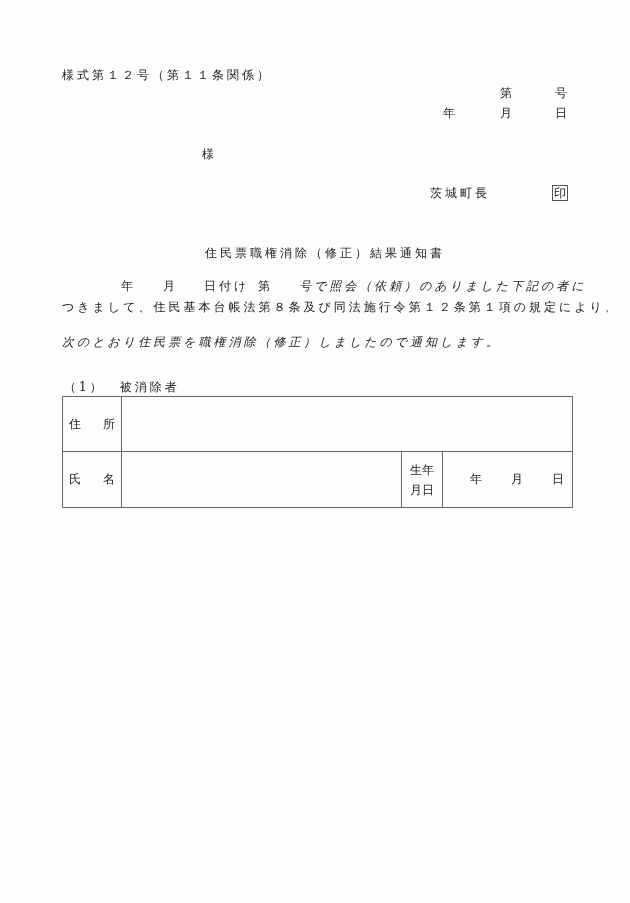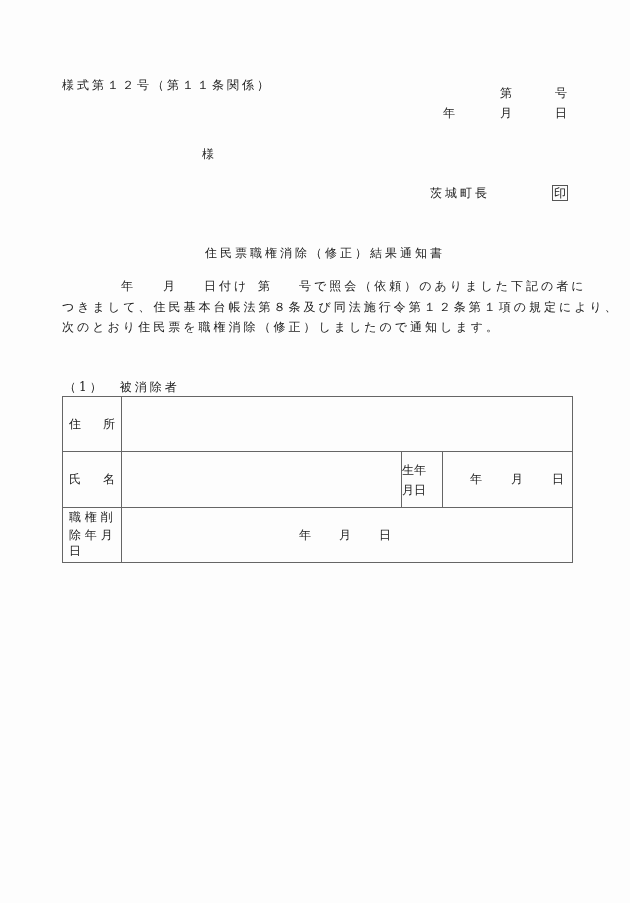--- a/index.html
+++ b/index.html
@@ -16,7 +16,7 @@
 </head>
 <body>
 
-<div class="abs sp" style="left:62px;top:78px;">様式第１２号（第１１条関係）</div>
+<div class="abs sp" style="left:62px;top:68px;">様式第１２号（第１１条関係）</div>
 
 <div class="abs" style="left:500px;top:86px;">第</div>
 <div class="abs" style="left:555px;top:86px;">号</div>

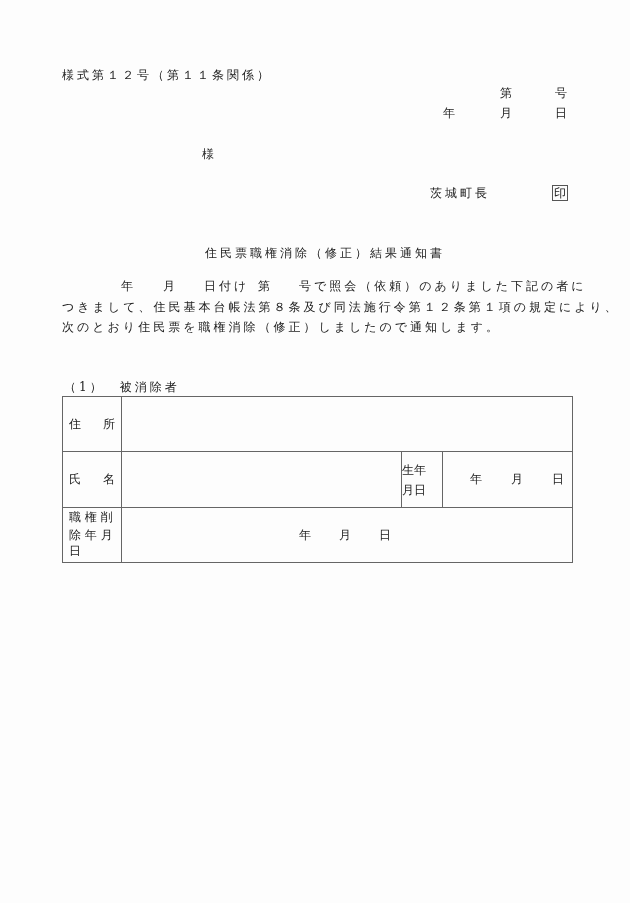--- a/index.html
+++ b/index.html
@@ -37,7 +37,7 @@
   <div class="abs" style="left:163px;top:279px;">月</div>
   <div class="abs sp" style="left:204px;top:279px;">日付け</div>
   <div class="abs" style="left:258px;top:279px;">第</div>
-  <div class="abs sp" style="left:299px;top:279px;">号で照会（依頼）のありました下記の者に</div>
+  <div class="abs sp" style="left:299px;top:279px;font-style:italic;">号で照会（依頼）のありました下記の者に</div>
   <div class="abs sp" style="left:62px;top:300px;text-align:right;">つきまして、住民基本台帳法第８条及び同法施行令第１２条第１項の規定により、</div>
   <div class="abs sp" style="left:62px;top:320px;">次のとおり住民票を職権消除（修正）しましたので通知します。</div>
 </div>

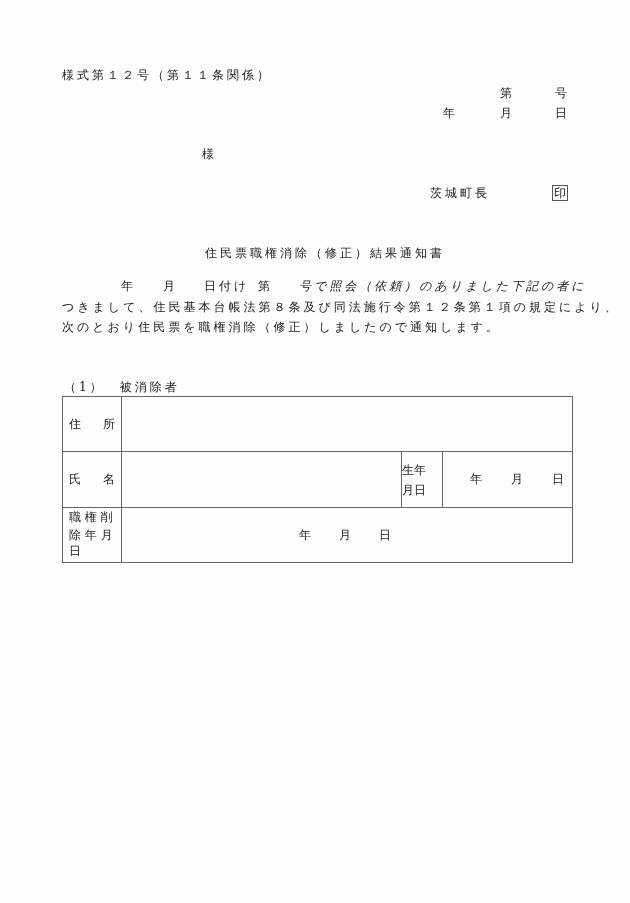--- a/index.html
+++ b/index.html
@@ -39,7 +39,7 @@
   <div class="abs" style="left:258px;top:279px;">第</div>
   <div class="abs sp" style="left:299px;top:279px;font-style:italic;">号で照会（依頼）のありました下記の者に</div>
   <div class="abs sp" style="left:62px;top:300px;text-align:right;">つきまして、住民基本台帳法第８条及び同法施行令第１２条第１項の規定により、</div>
-  <div class="abs sp" style="left:62px;top:320px;">次のとおり住民票を職権消除（修正）しましたので通知します。</div>
+  <div class="abs sp" style="left:62px;top:335px;font-style:italic;">次のとおり住民票を職権消除（修正）しましたので通知します。</div>
 </div>
 
 <div class="abs sp" style="left:64px;top:380px;text-align:right;">（1）　被消除者</div>

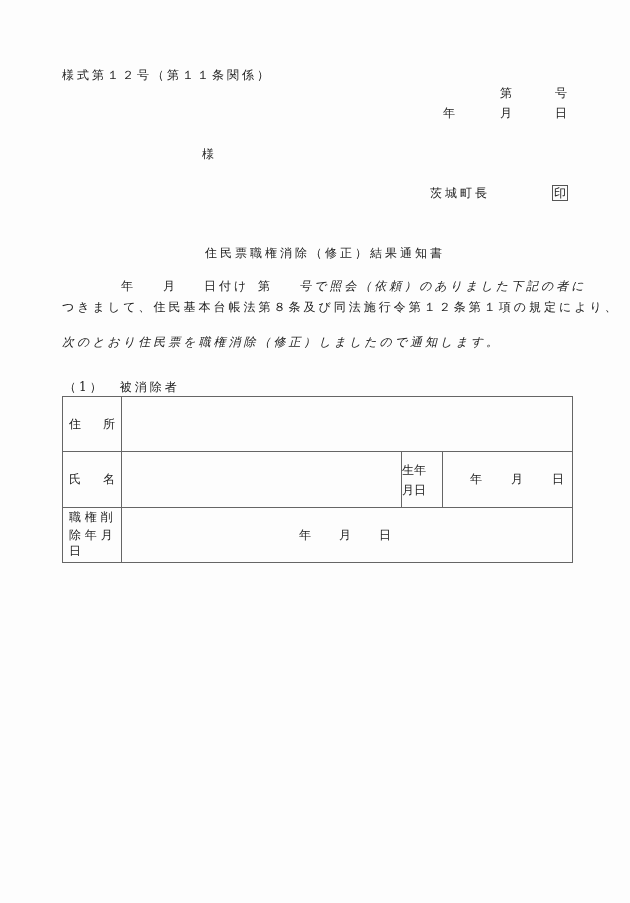--- a/index.html
+++ b/index.html
@@ -69,7 +69,7 @@
           </div>
     </td>
     <td></td>
-    <td style="text-align:left;line-height:20px;">
+    <td style="text-align:center;line-height:20px;">
       <div>生年</div>
       <div>月日</div>
     </td>

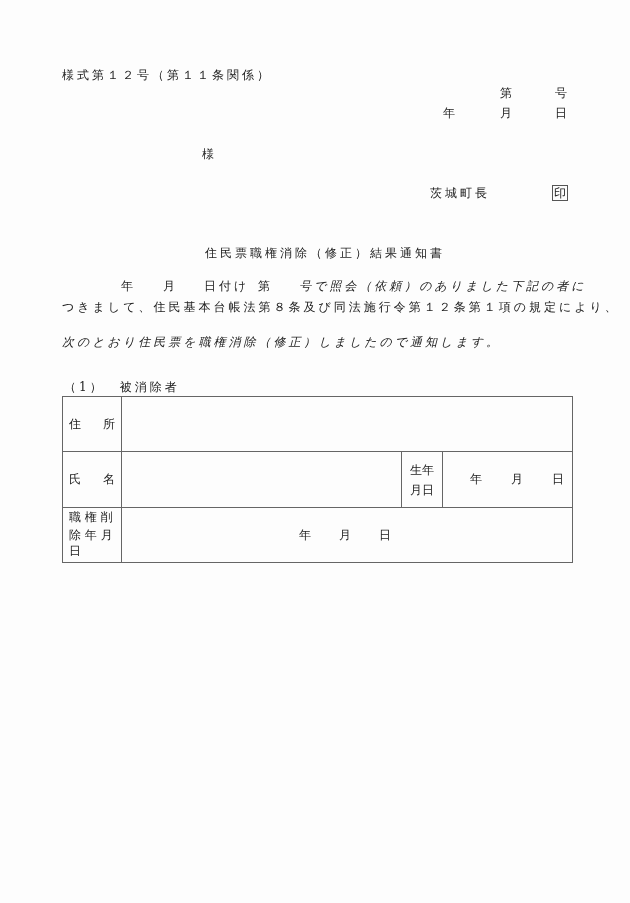--- a/index.html
+++ b/index.html
@@ -81,20 +81,6 @@
       </div>
     </td>
   </tr>
-  <tr style="height:55px">
-    <td style="vertical-align:top;line-height:18px;padding-left:6px;">
-      <div>職 権 削</div>
-      <div>除 年 月</div>
-      <div style="line-height:14px;height:12px;overflow:hidden;">日</div>
-    </td>
-    <td colspan="3">
-      <div class="date3" style="width:92px;margin-left:177px;">
-        <span>年</span>
-        <span>月</span>
-        <span>日</span>
-      </div>
-    </td>
-  </tr>
 </tbody>
   </table>
 

